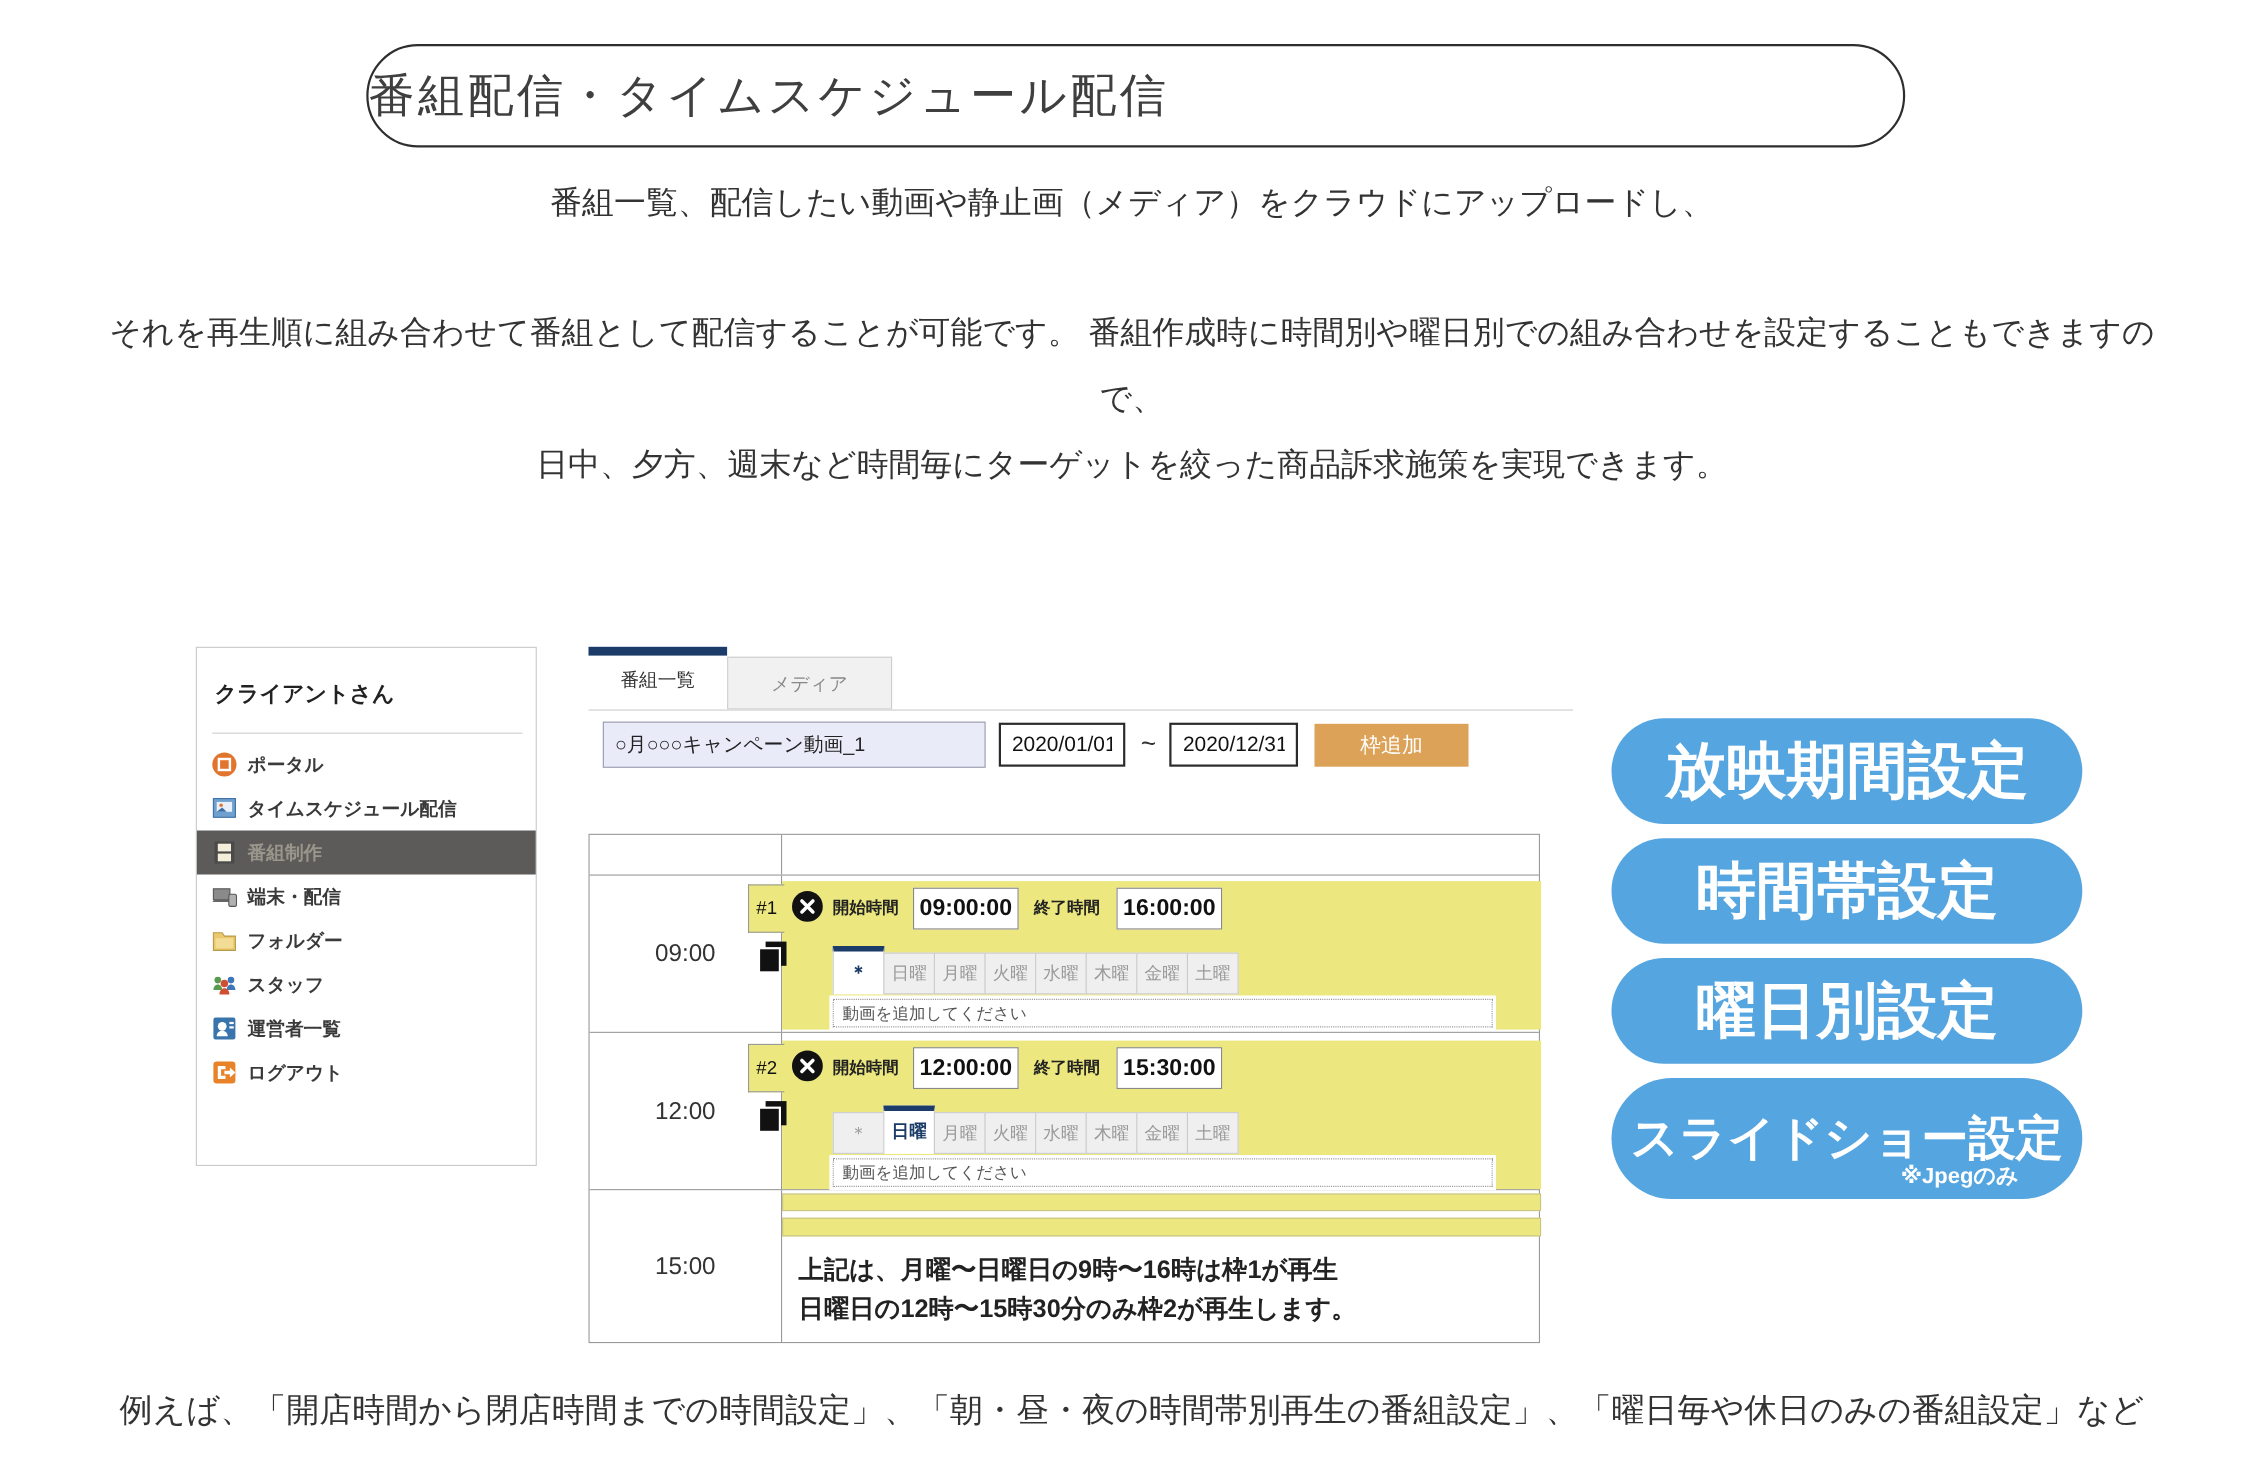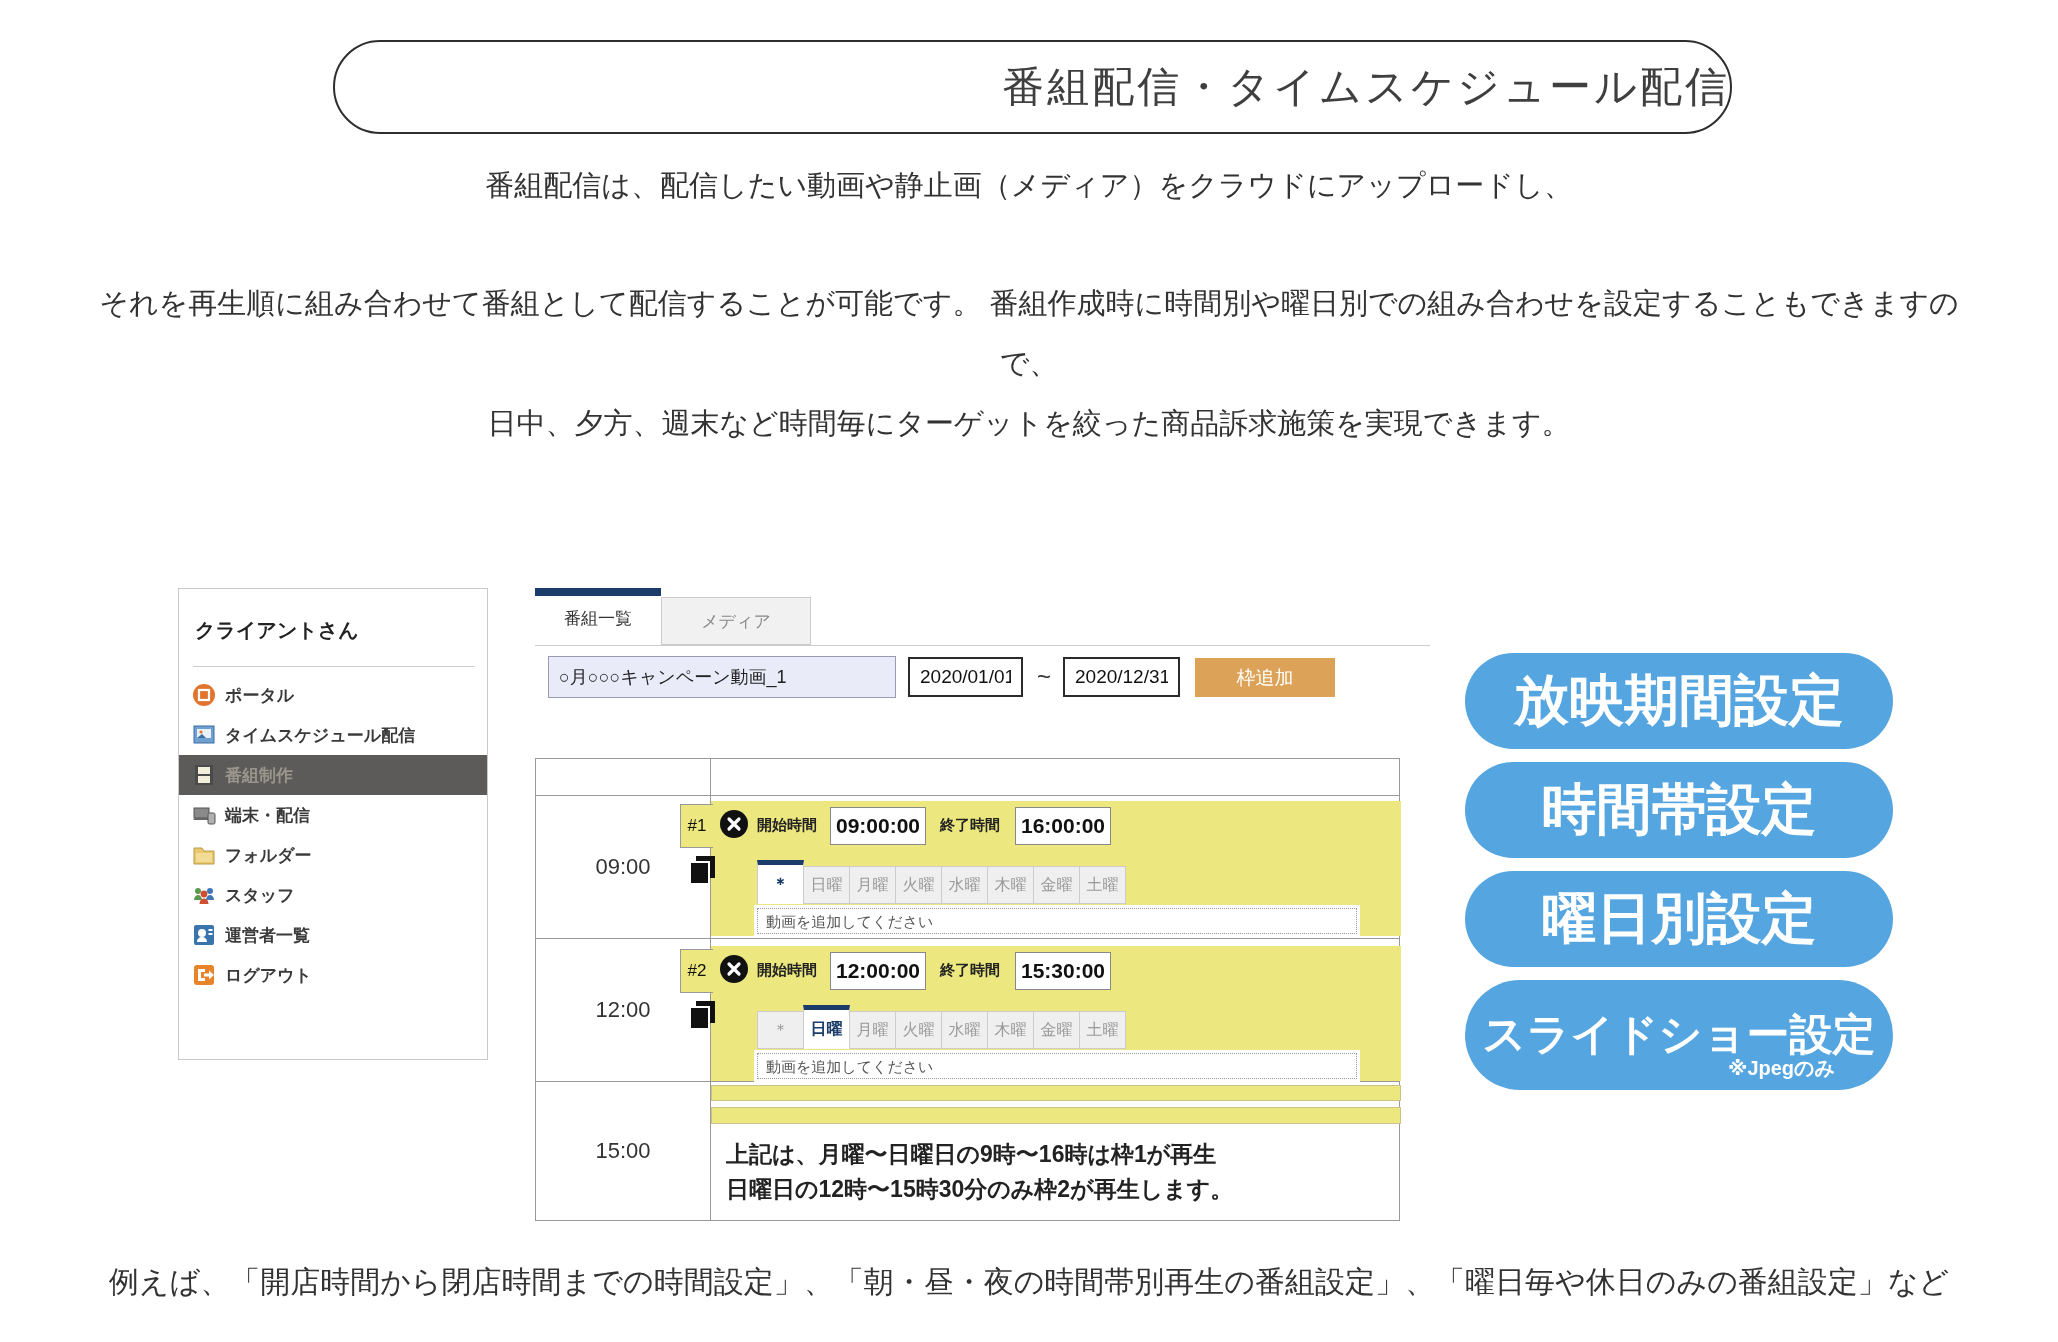--- a/index.html
+++ b/index.html
@@ -8,7 +8,7 @@
 
   
   .title-pill{position:absolute;left:333px;top:40px;width:1395px;height:90px;
-    border:2px solid #2e2e2e;border-radius:60px;display:flex;align-items:center;justify-content:flex-end;}
+    border:2px solid #2e2e2e;border-radius:60px;display:flex;align-items:center;justify-content:flex-start;}
   .title-pill span{font-size:42px;color:#3f3f3f;letter-spacing:3px;font-weight:500;}
 
   

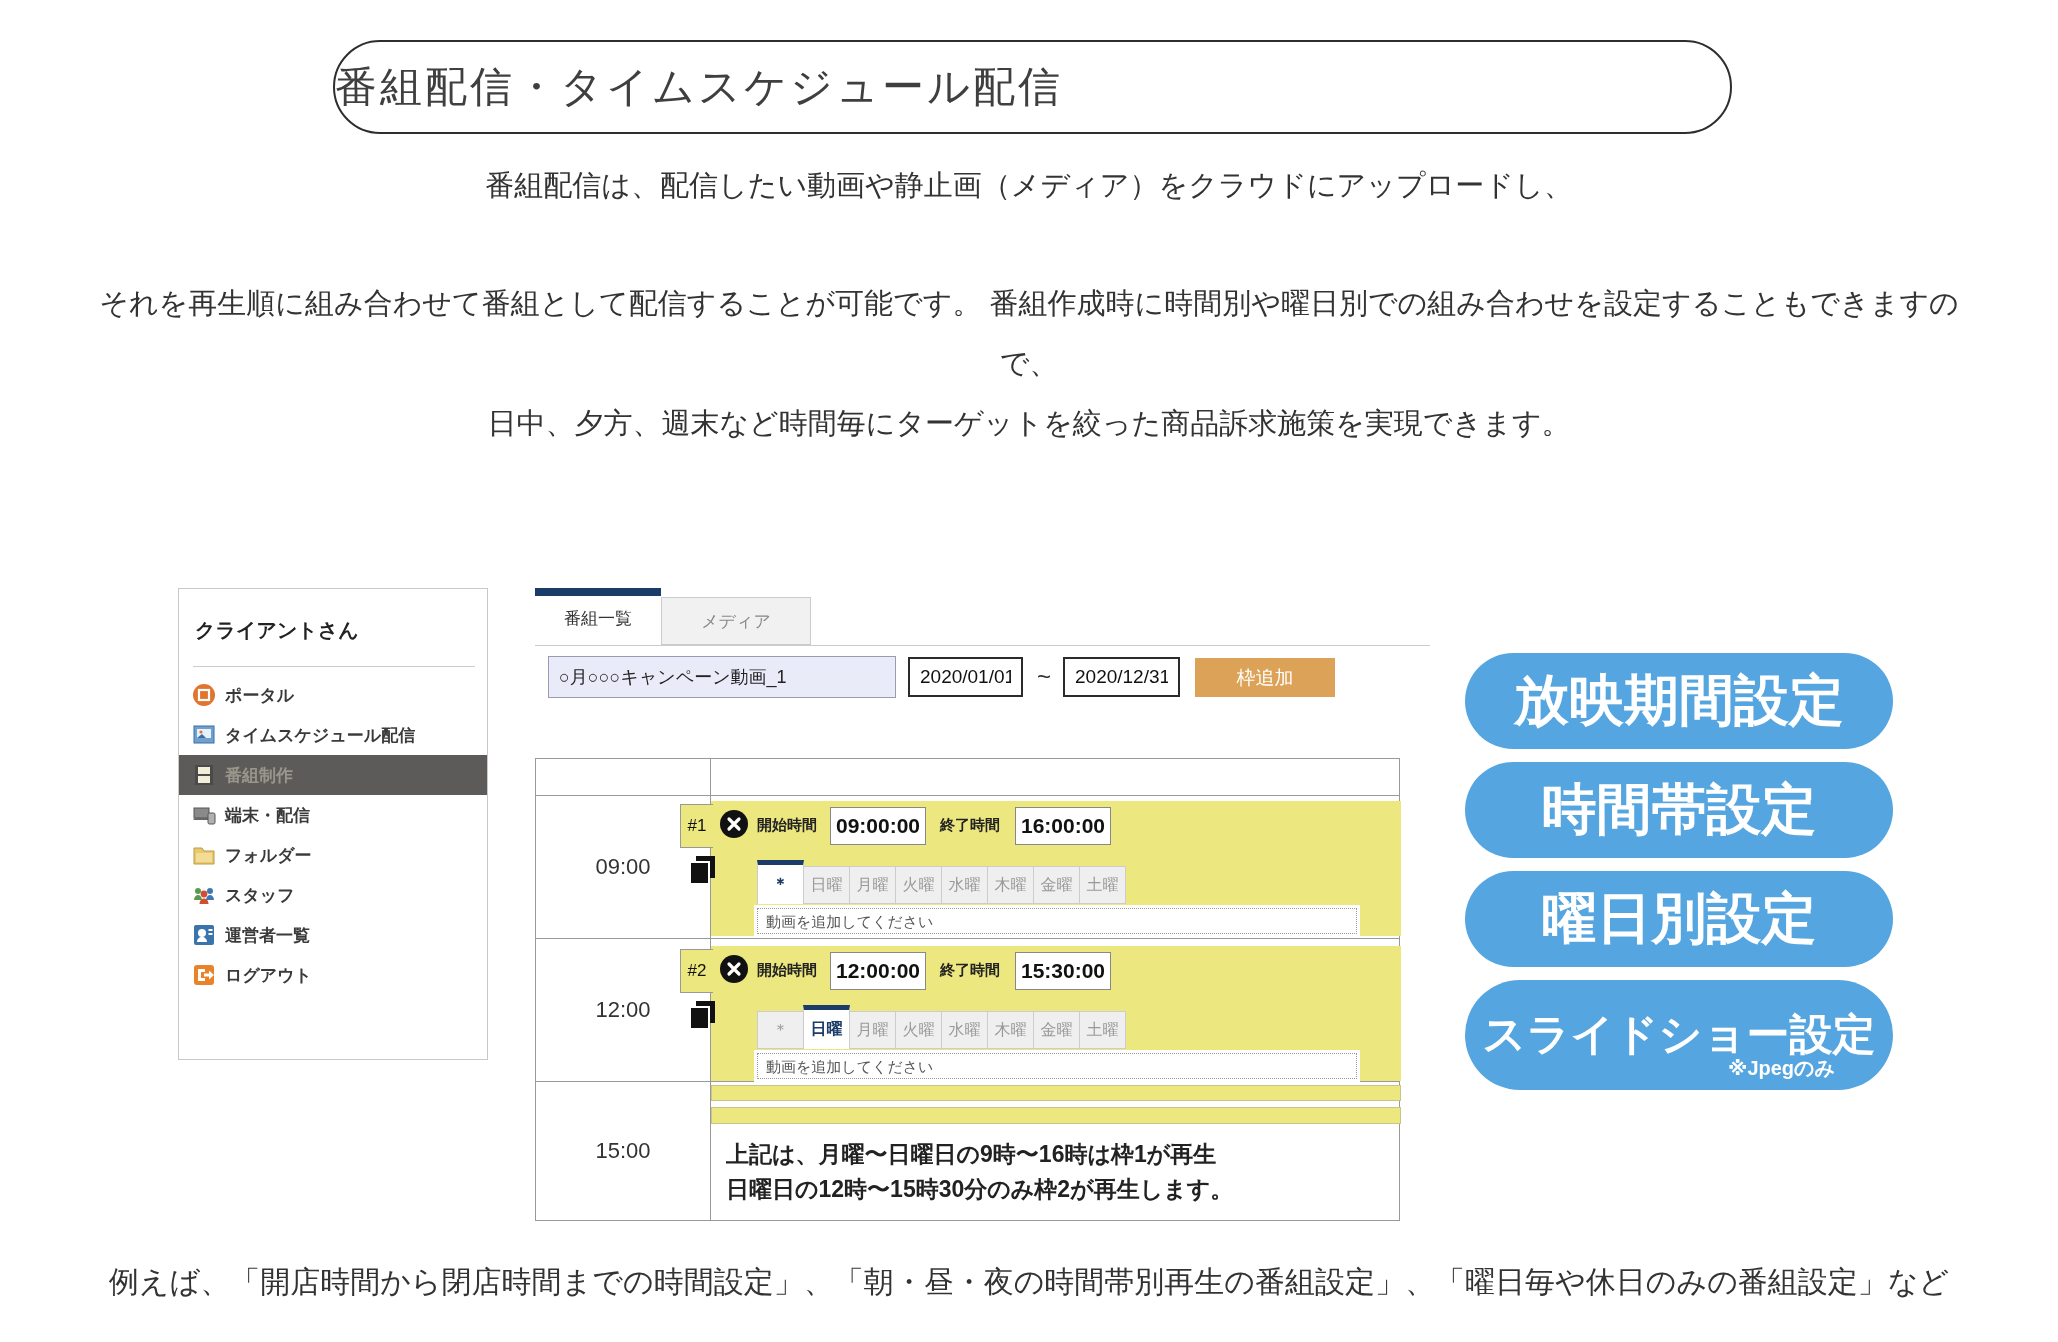--- a/index.html
+++ b/index.html
@@ -111,7 +111,7 @@
   </div>
 
   <div class="intro">
-    <div class="intro-line">番組配信は、配信したい動画や静止画（メディア）をクラウドにアップロードし、</div>
+    <div class="intro-line">番組一覧、配信したい動画や静止画（メディア）をクラウドにアップロードし、</div>
     <div class="intro-line">それを再生順に組み合わせて番組として配信することが可能です。 番組作成時に時間別や曜日別での組み合わせを設定することもできますの</div>
     <div class="intro-line">で、</div>
     <div class="intro-line">日中、夕方、週末など時間毎にターゲットを絞った商品訴求施策を実現できます。</div>

